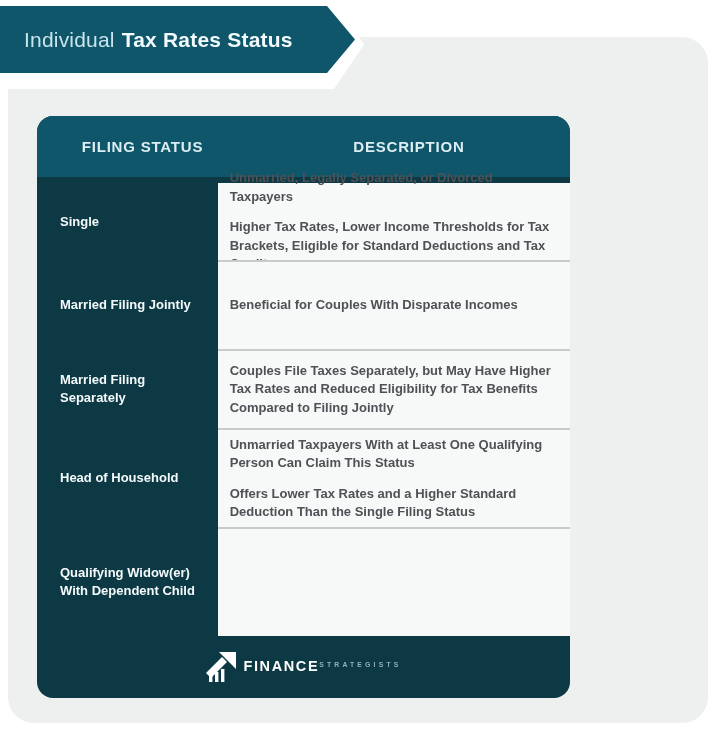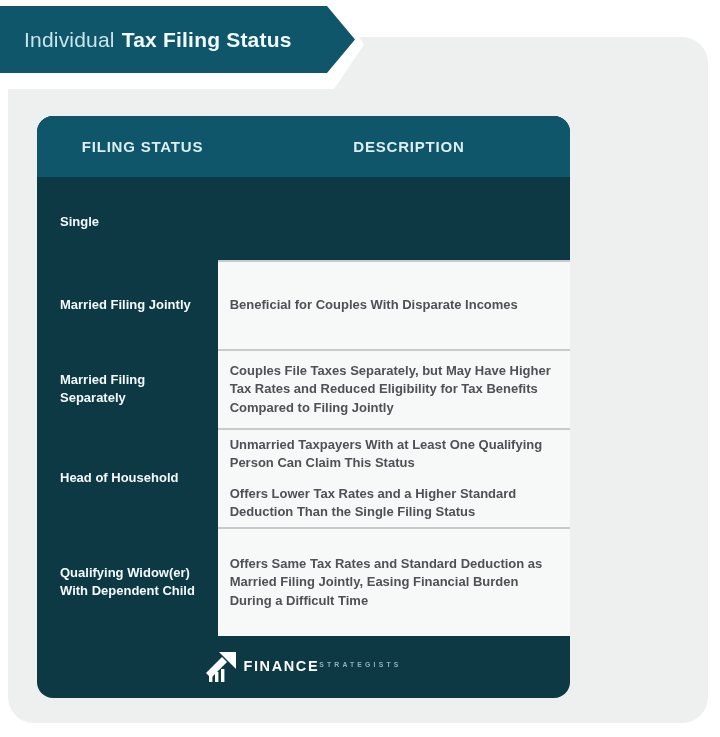--- a/index.html
+++ b/index.html
@@ -138,7 +138,7 @@
   <div class="banner-outline">
     <div class="banner">
       <span class="banner-prefix">Individual</span>
-      <span class="banner-title">Tax Filing Status</span>
+      <span class="banner-title">Tax Rates Status</span>
     </div>
   </div>
 

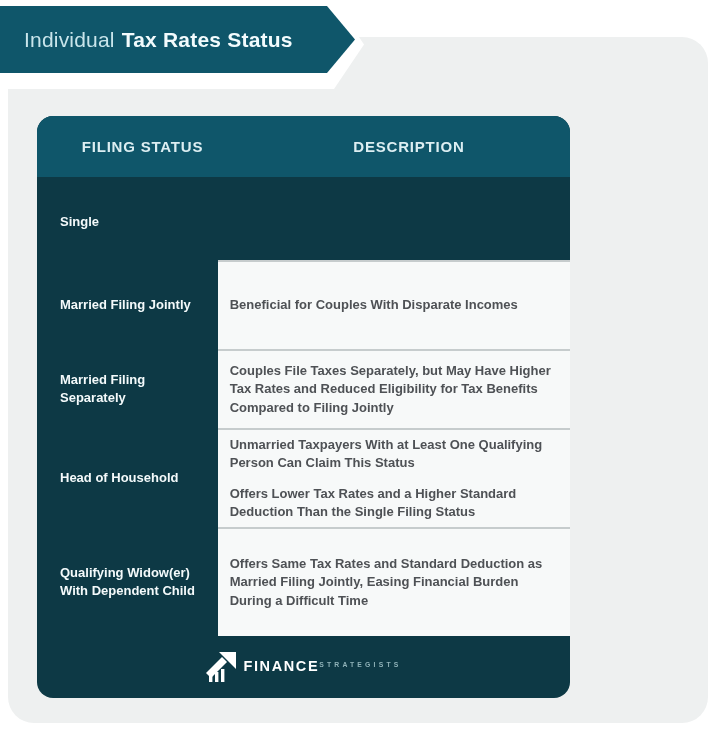--- a/index.html
+++ b/index.html
@@ -153,6 +153,10 @@
 
       <div class="row r1">
         <div class="status-cell">Single</div>
+        <div class="desc-cell">
+          <p>Unmarried, Legally Separated, or Divorced Taxpayers</p>
+          <p>Higher Tax Rates, Lower Income Thresholds for Tax Brackets, Eligible for Standard Deductions and Tax Credits</p>
+        </div>
       </div>
 
       <div class="row r2">

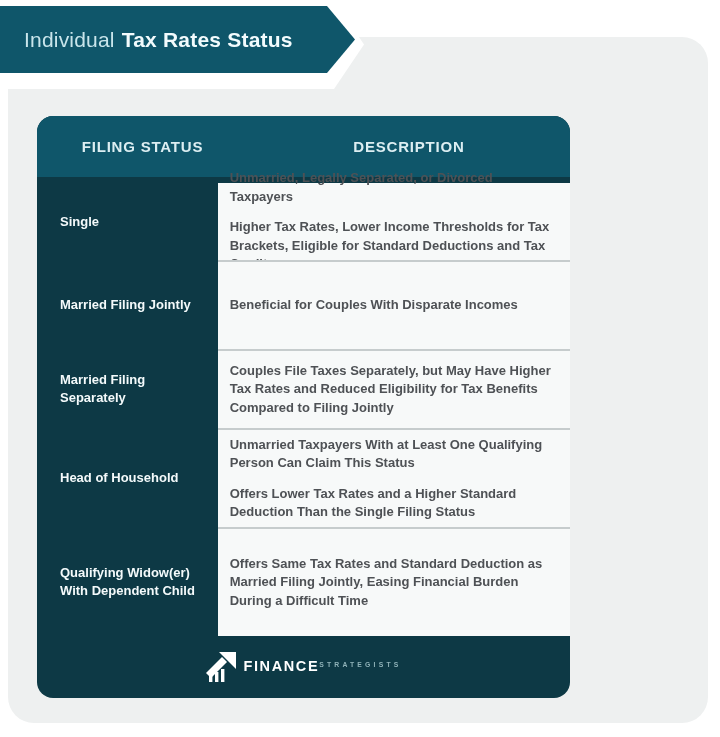--- a/index.html
+++ b/index.html
@@ -185,7 +185,6 @@
         <div class="status-cell">Qualifying Widow(er)
 With Dependent Child</div>
         <div class="desc-cell">
-          <p>Offers Same Tax Rates and Standard Deduction as Married Filing Jointly, Easing Financial Burden During a Difficult Time</p>
         </div>
       </div>
 

